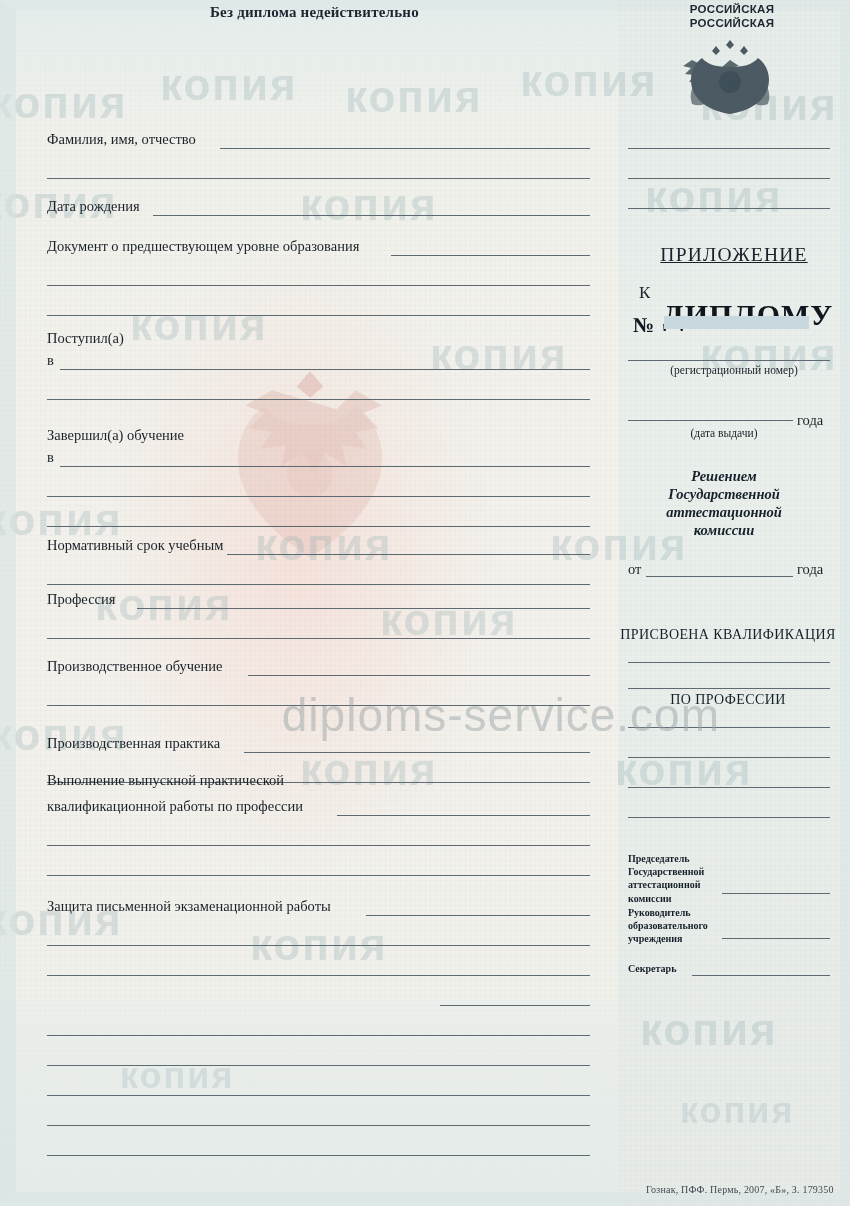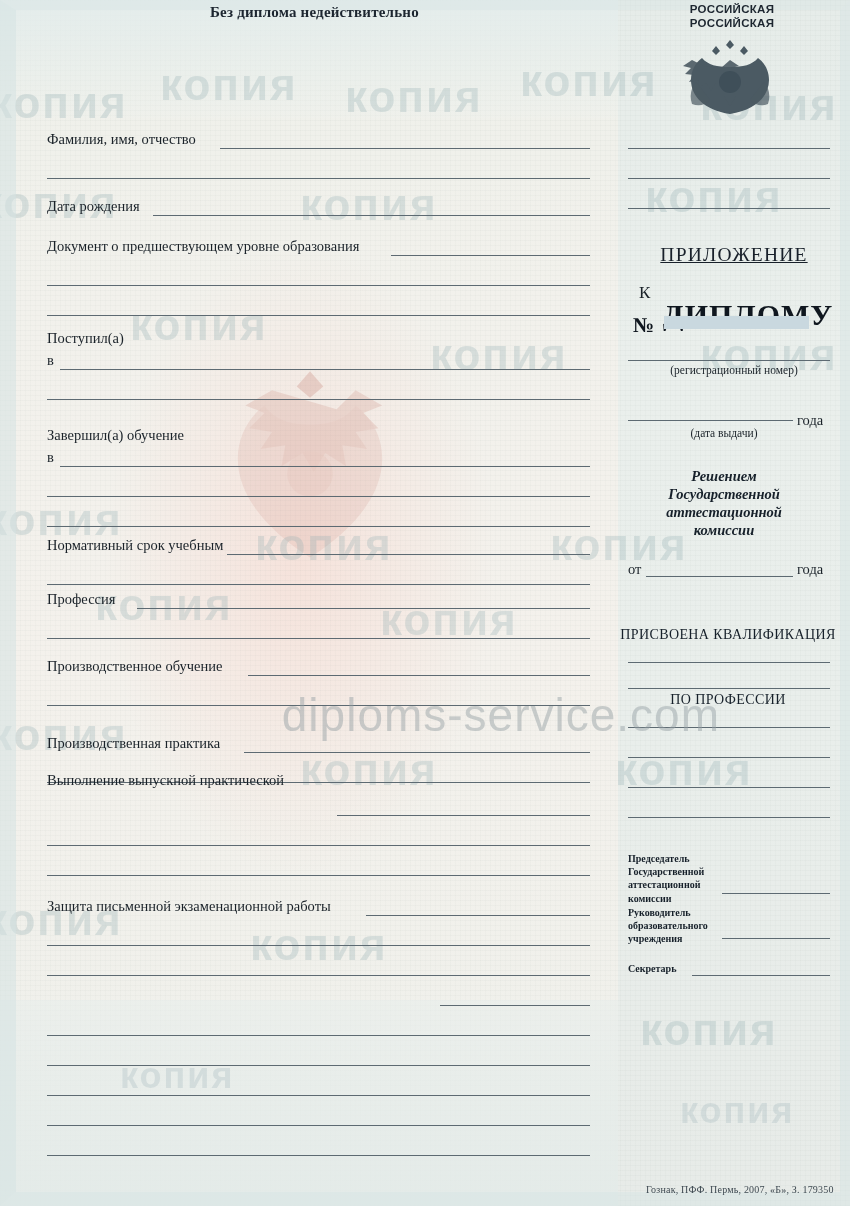--- a/index.html
+++ b/index.html
@@ -318,6 +318,7 @@
     <div class="f-line" style="left:47px;  top:782px; width:543px;"></div>
 
     <div class="f-label" style="left:47px; top:772px;">Выполнение выпускной практической</div>
+    <div class="f-label" style="left:47px; top:798px;">квалификационной работы по профессии</div>
     <div class="f-line" style="left:337px; top:815px; width:253px;"></div>
     <div class="f-line" style="left:47px;  top:845px; width:543px;"></div>
     <div class="f-line" style="left:47px;  top:875px; width:543px;"></div>

